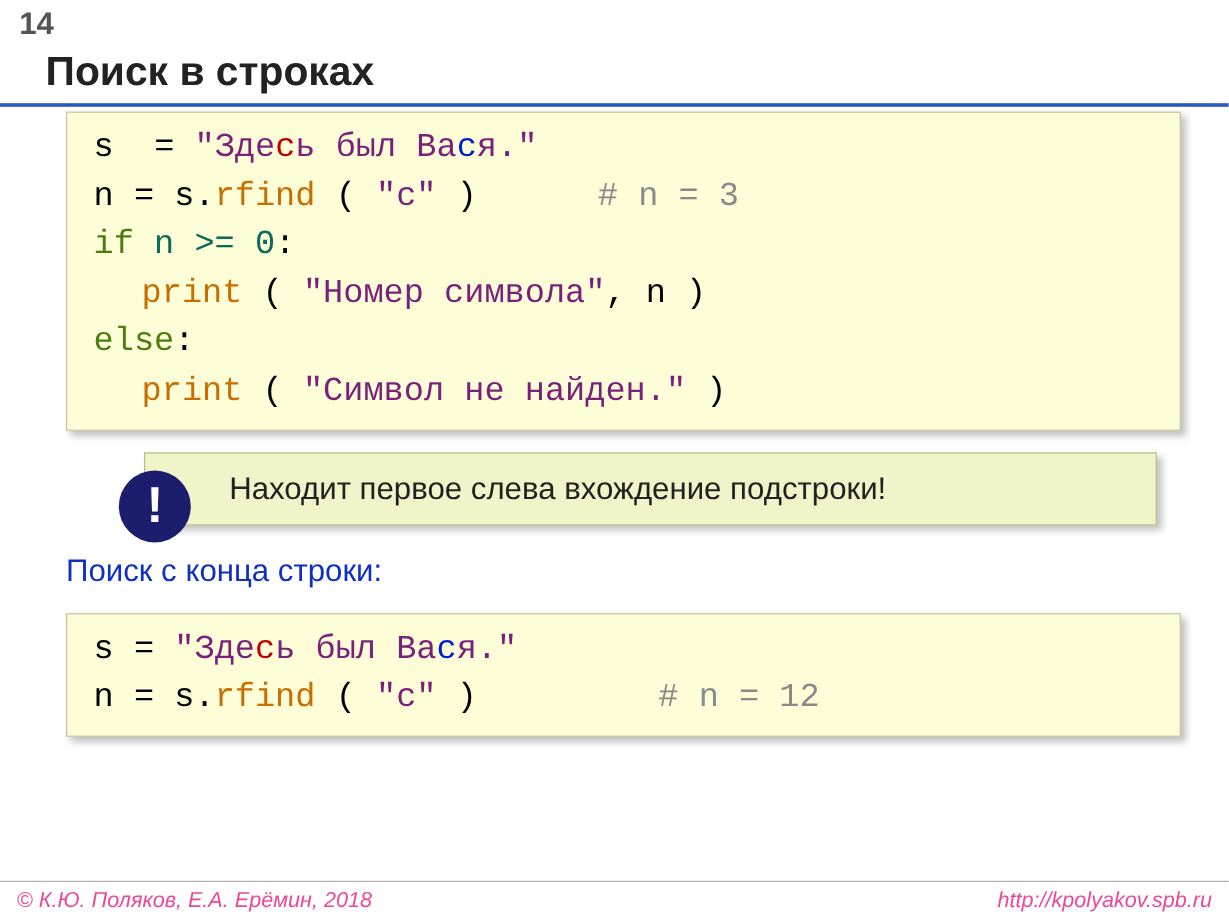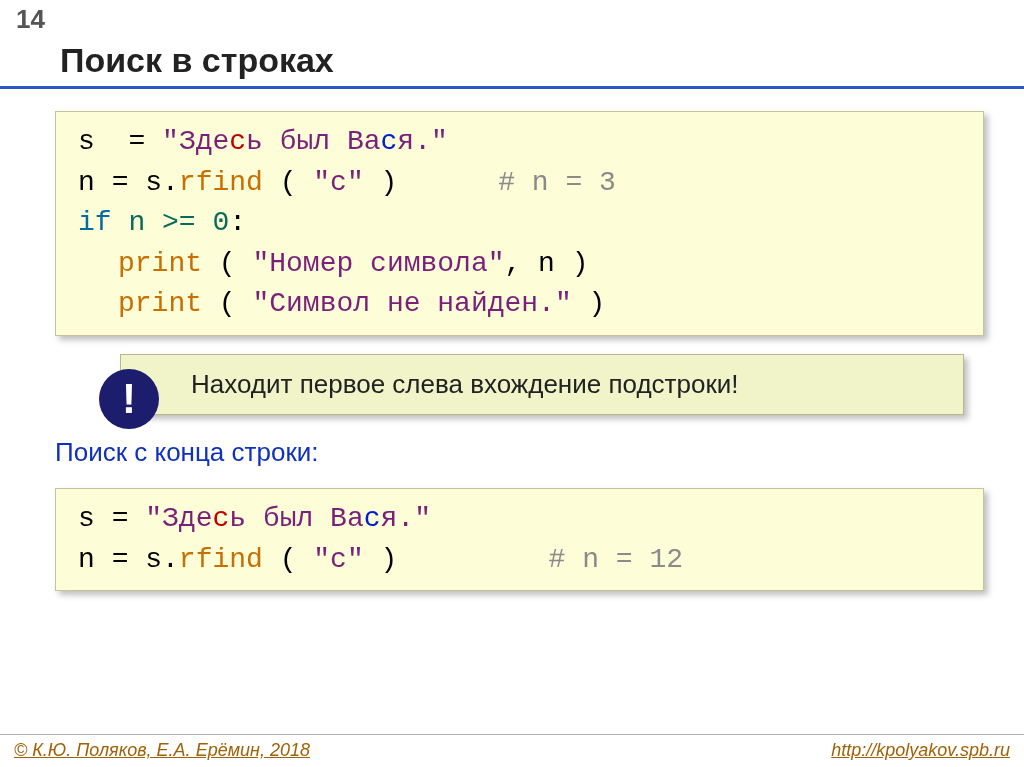--- a/index.html
+++ b/index.html
@@ -30,9 +30,9 @@
     font-size: 34px;
     font-weight: bold;
     color: #222;
-    padding: 4px 0 6px 60px;
+    padding: 4px 0 6px 38px;
     border-bottom: 3px solid #2b58c4;
-    margin-bottom: 22px;
+    margin-bottom: 4px;
   }
   .codebox {
     margin: 0 40px 18px 55px;

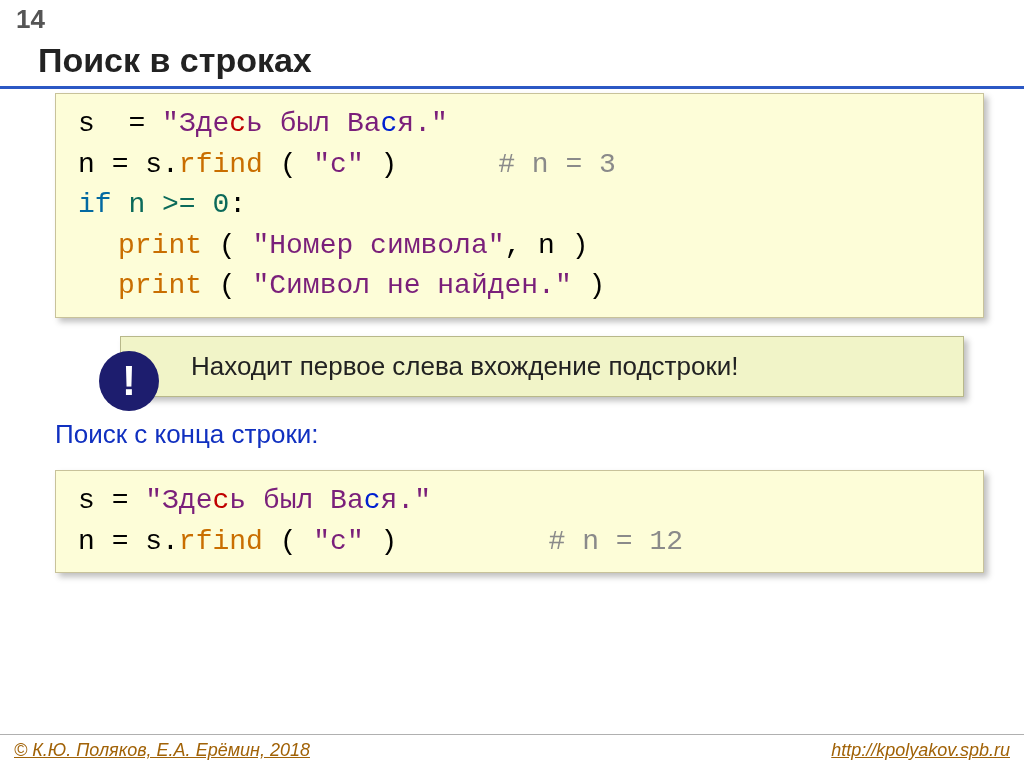--- a/index.html
+++ b/index.html
@@ -44,7 +44,7 @@
     font-size: 28px;
     line-height: 1.45;
   }
-  .kw   { color: #0369a1; }          
+  .kw   { color: #4d7c0f; }          
   .fn   { color: #c96e00; }          
   .var  { color: #000; }
   .strg { color: #7a1f7a; }          

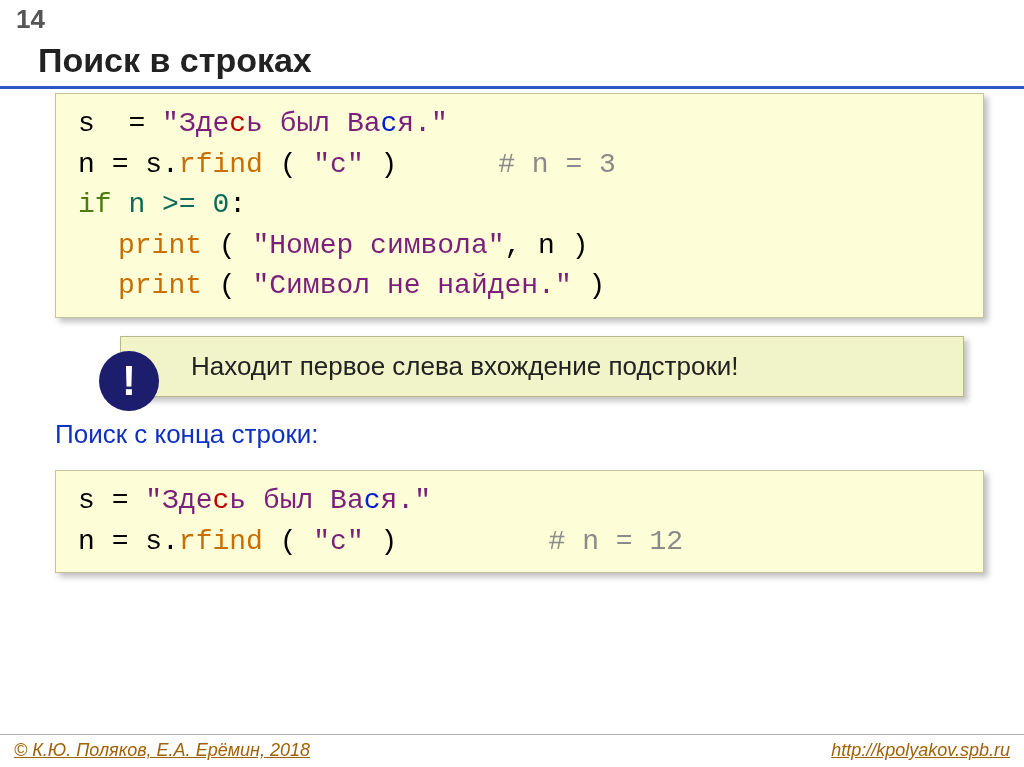--- a/index.html
+++ b/index.html
@@ -125,6 +125,9 @@
     <span class="indent"><span class="fn">print</span><span>&nbsp;</span><span class="var">(</span><span>&nbsp;</span><span class="strg">"Номер символа"</span><span class="var">, n</span><span>&nbsp;</span><span class="var">)</span></span>
   </div>
   <div>
+    <span class="kw">else</span><span class="var">:</span>
+  </div>
+  <div>
     <span class="indent"><span class="fn">print</span><span>&nbsp;</span><span class="var">(</span><span>&nbsp;</span><span class="strg">"Символ не найден."</span><span>&nbsp;</span><span class="var">)</span></span>
   </div>
 </div>

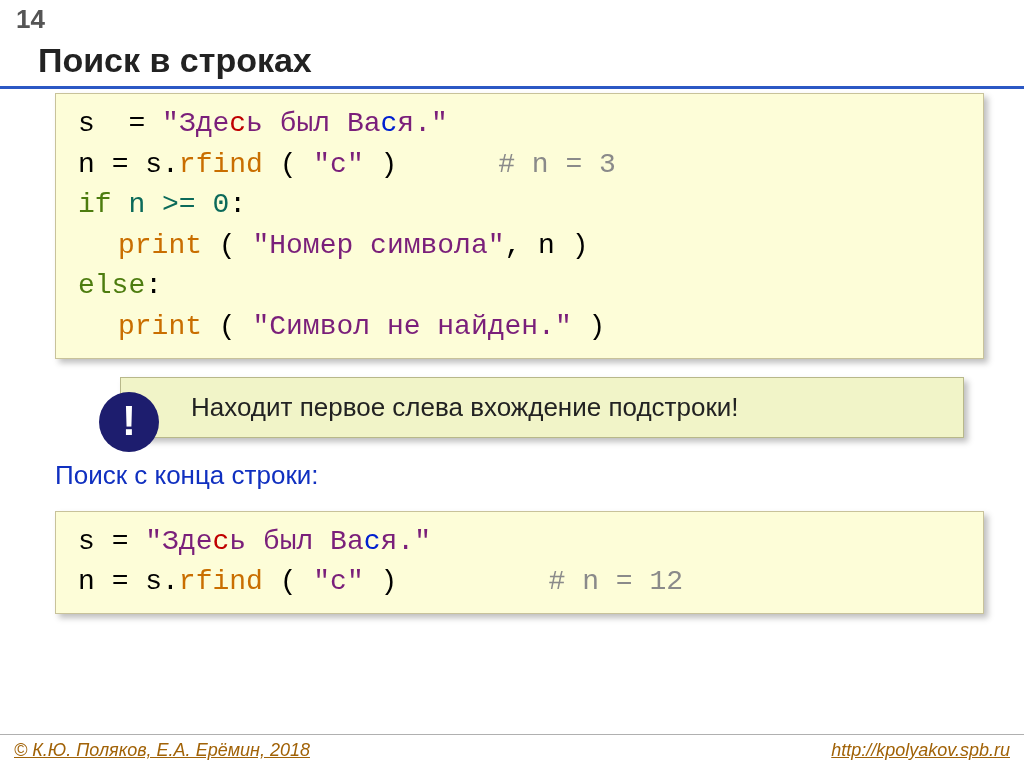--- a/index.html
+++ b/index.html
@@ -94,9 +94,8 @@
     justify-content: space-between;
     padding: 5px 14px 6px 14px;
     font-style: italic;
-    color: #a16207;
+    color: #ec4899;
     font-size: 18px;
-    text-decoration: underline;
   }
   .s-red  { color:#c00000; }
   .s-blue { color:#0020d0; }

